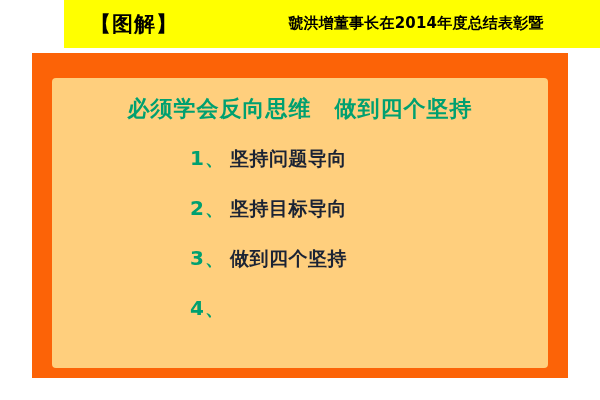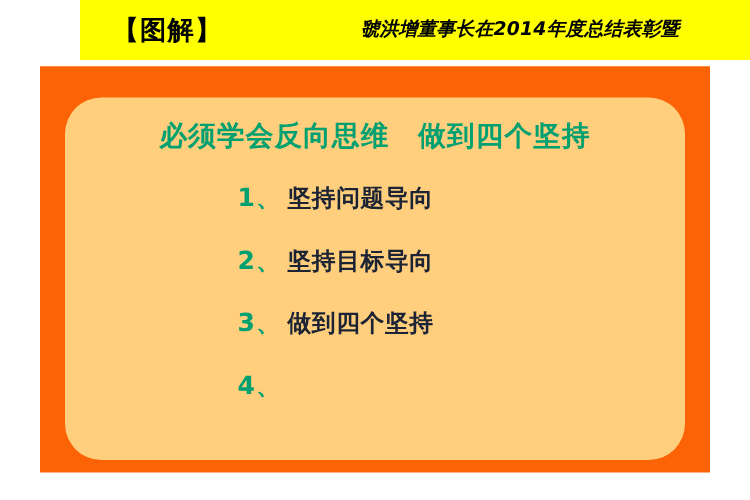--- a/index.html
+++ b/index.html
@@ -60,7 +60,7 @@
     line-height: 1.42;
     letter-spacing: 0.2px;
   }
-  .header-title .tline { display: block; white-space: nowrap; font-style: italic; }
+  .header-title .tline { display: block; white-space: nowrap; }
 
   
   .orange-frame {

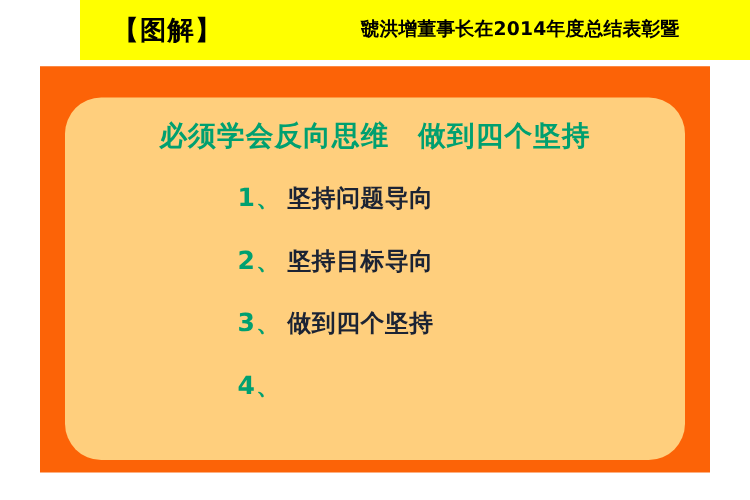--- a/index.html
+++ b/index.html
@@ -80,7 +80,7 @@
     width: 496px;
     height: 290px;
     background: #ffcf7d;
-    border-radius: 29px;
+    border-radius: 4px;
     box-sizing: border-box;
   }
 

